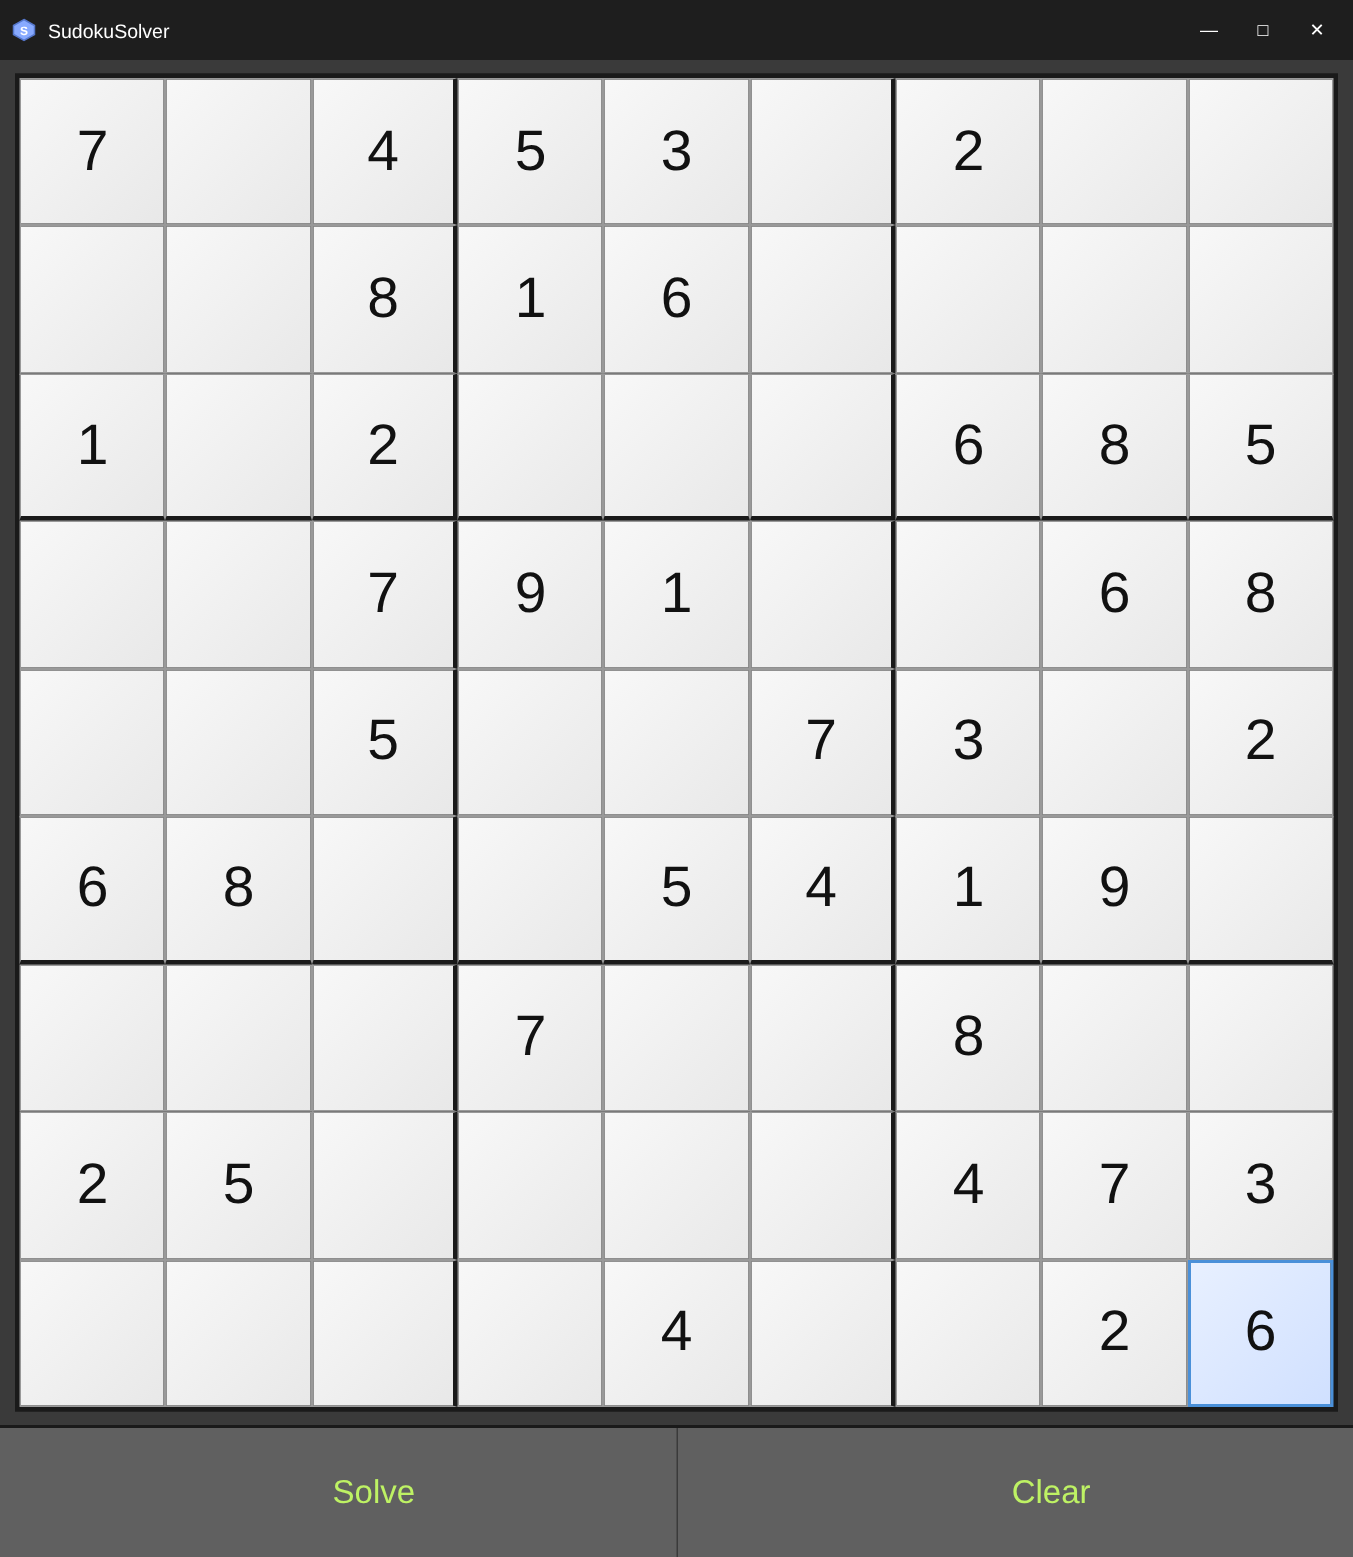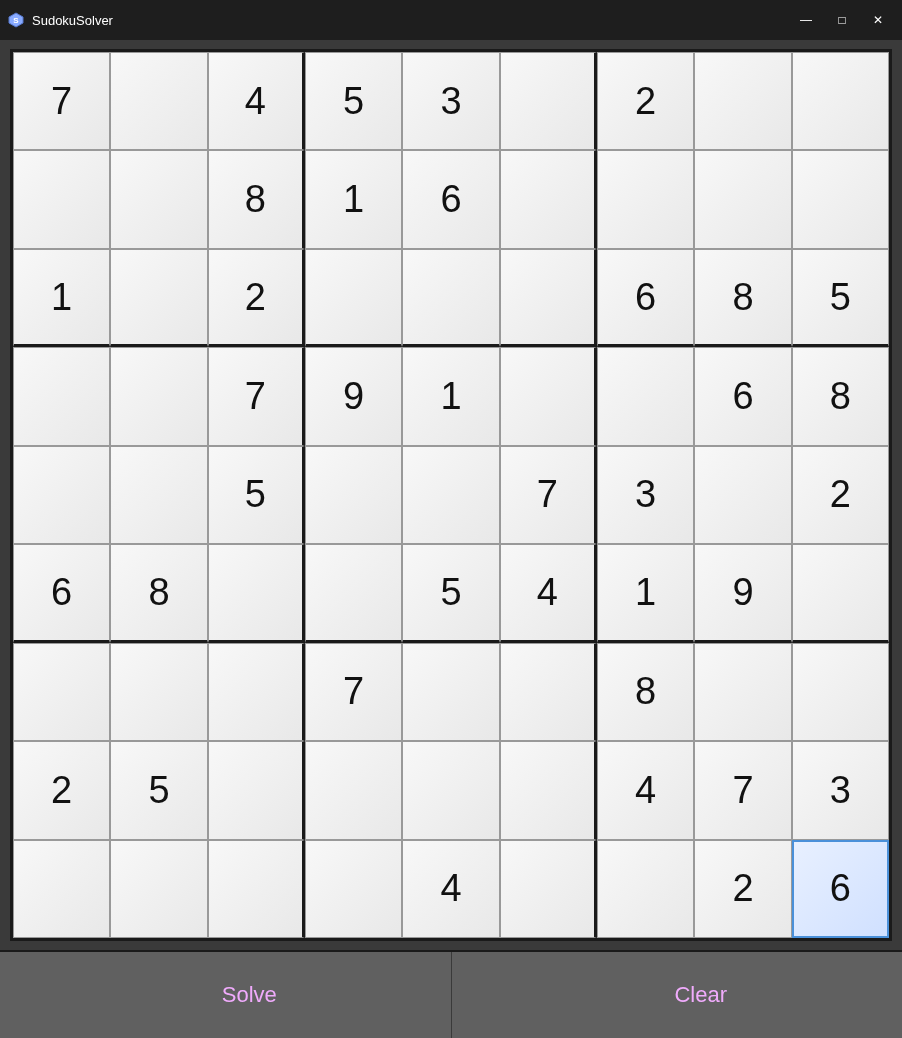--- a/index.html
+++ b/index.html
@@ -99,7 +99,7 @@
       flex: 1;
       background: #606060;
       border: none;
-      color: #f0abfc;
+      color: #bef264;
       font-size: 22px;
       cursor: pointer;
       border-right: 1px solid #3a3a3a;

